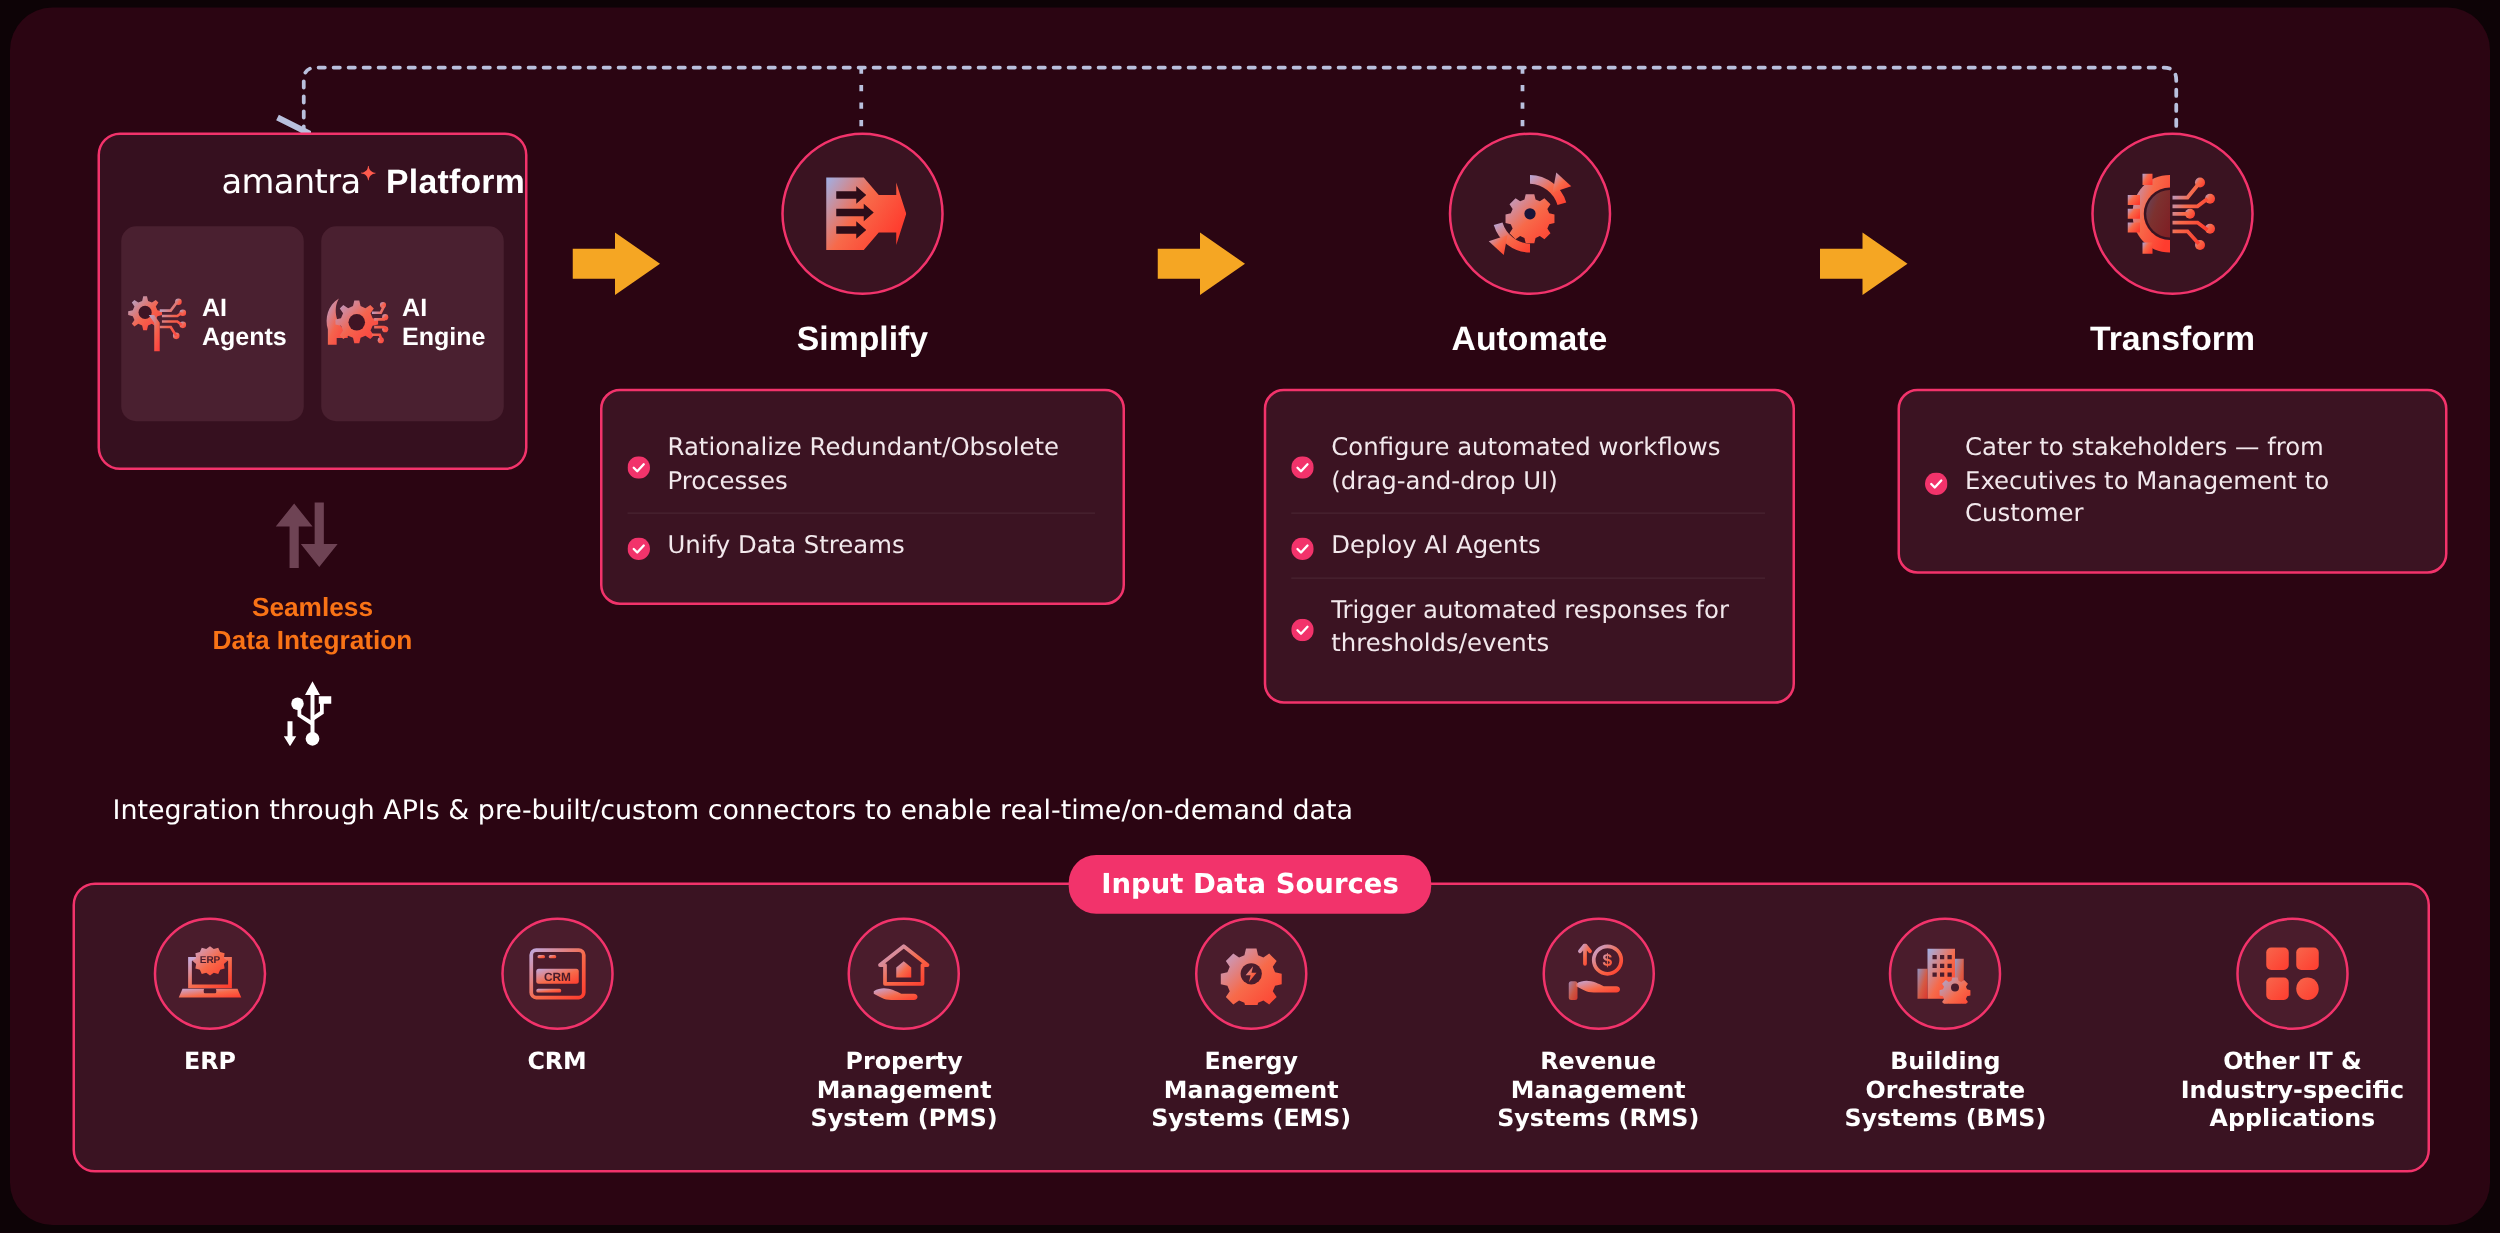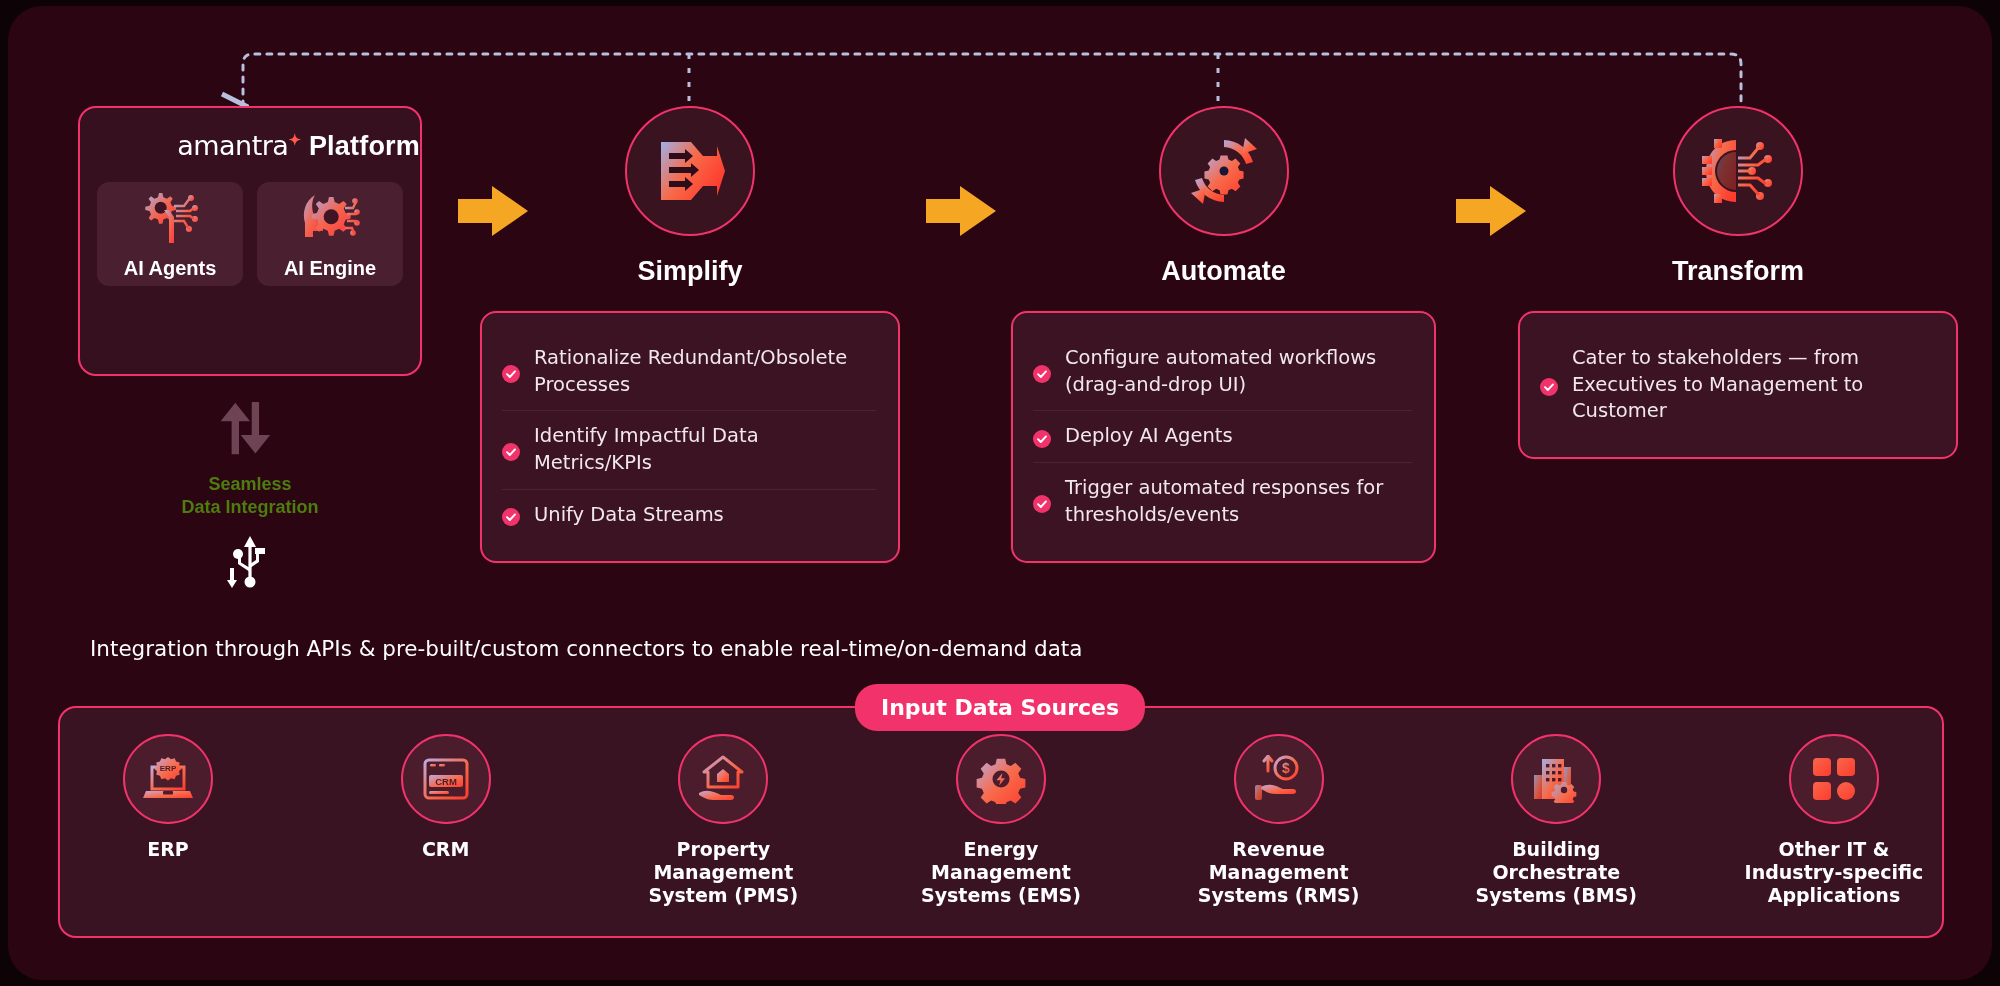--- a/index.html
+++ b/index.html
@@ -40,10 +40,10 @@
   .platform-title .spark { color: #ff5a4d; font-size: 15px; vertical-align: super; }
   .tiles { display: flex; gap: 14px; justify-content: center; margin-top: 20px; }
   .tile {
-    width: 146px; height: 104px;
+    width: 146px; height: 156px;
     background: #4a2030;
     border-radius: 12px;
-    display: flex; flex-direction: column;
+    display: flex; 
     align-items: center; justify-content: center;
     gap: 10px;
   }

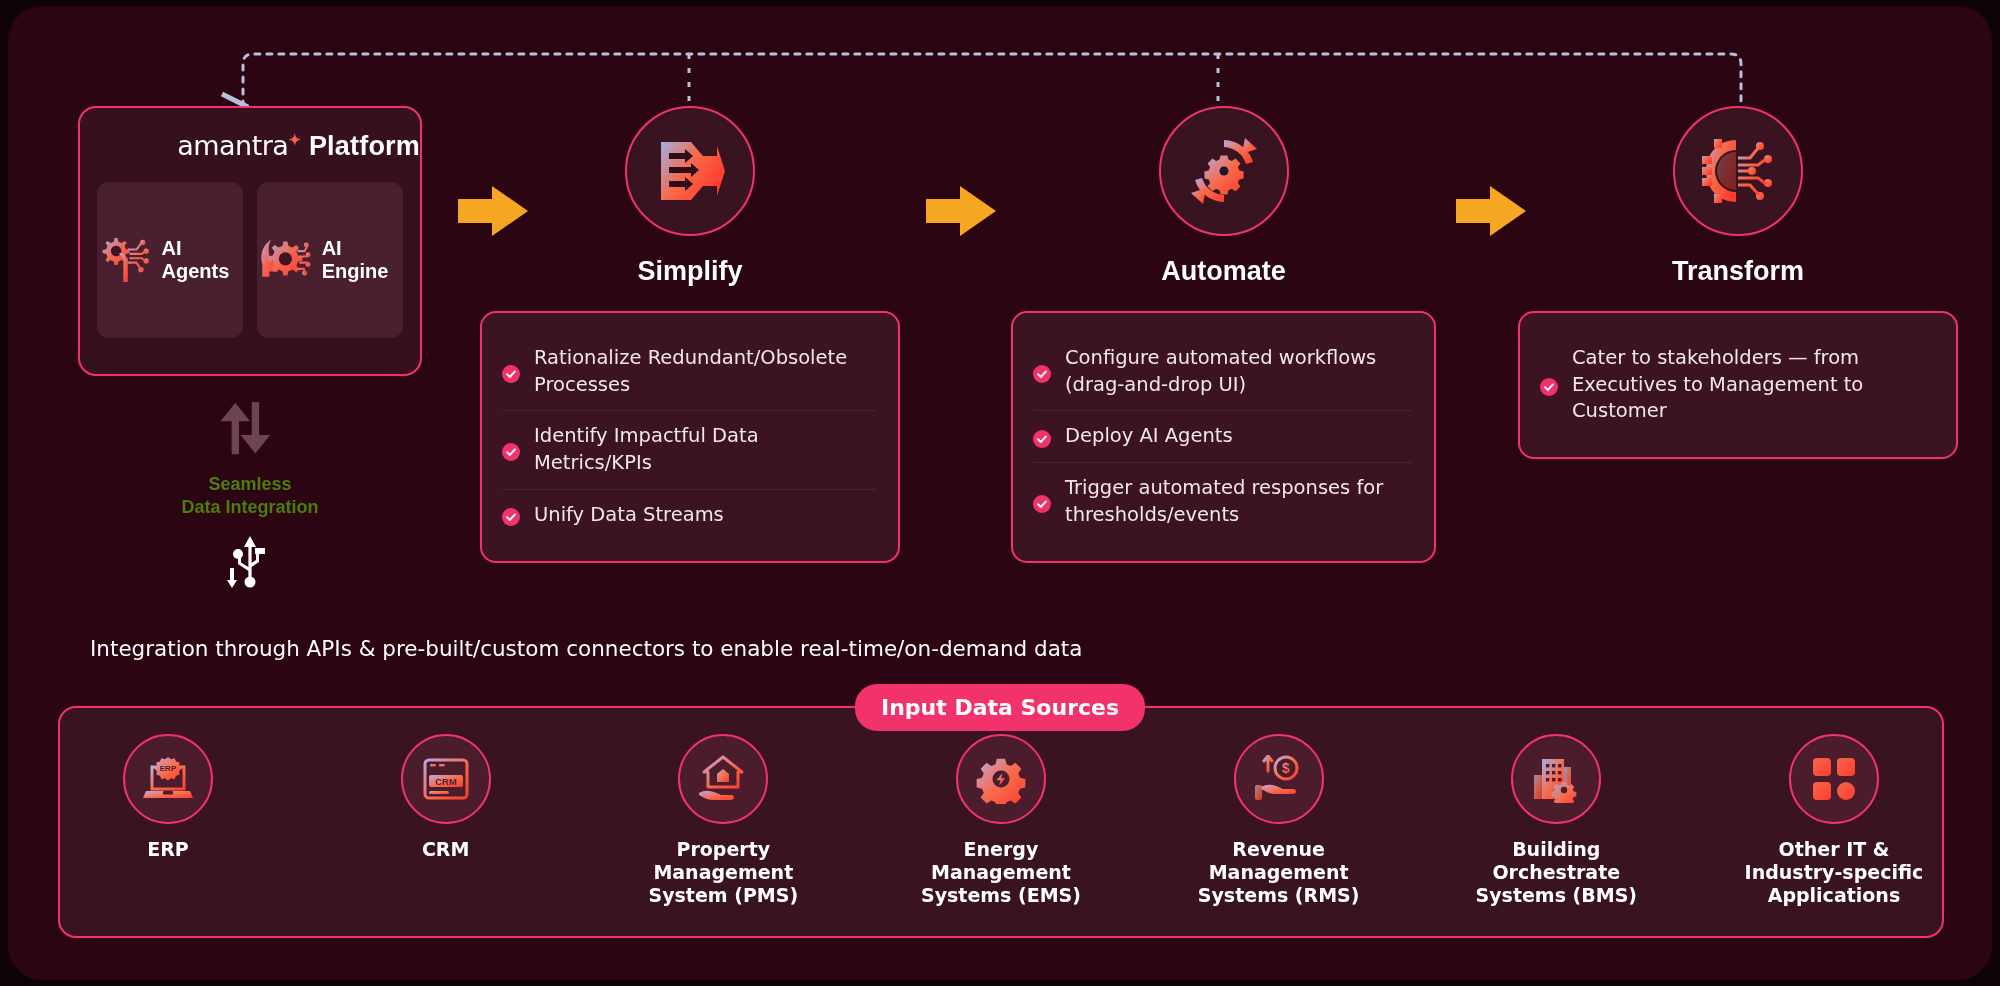--- a/index.html
+++ b/index.html
@@ -269,13 +269,6 @@
           <path d="M5 9.2 L7.8 12 L13 6.4" stroke="#fff" stroke-width="1.9" fill="none" stroke-linecap="round" stroke-linejoin="round"></path>
         </svg>
         <div class="bullet-text">Rationalize Redundant/Obsolete Processes</div>
-      </div>
-      <div class="bullet-row">
-        <svg class="check" width="18" height="18" viewBox="0 0 18 18">
-          <circle cx="9" cy="9" r="9" fill="#f2336b"></circle>
-          <path d="M5 9.2 L7.8 12 L13 6.4" stroke="#fff" stroke-width="1.9" fill="none" stroke-linecap="round" stroke-linejoin="round"></path>
-        </svg>
-        <div class="bullet-text">Identify Impactful Data Metrics/KPIs</div>
       </div>
       <div class="bullet-row">
         <svg class="check" width="18" height="18" viewBox="0 0 18 18">

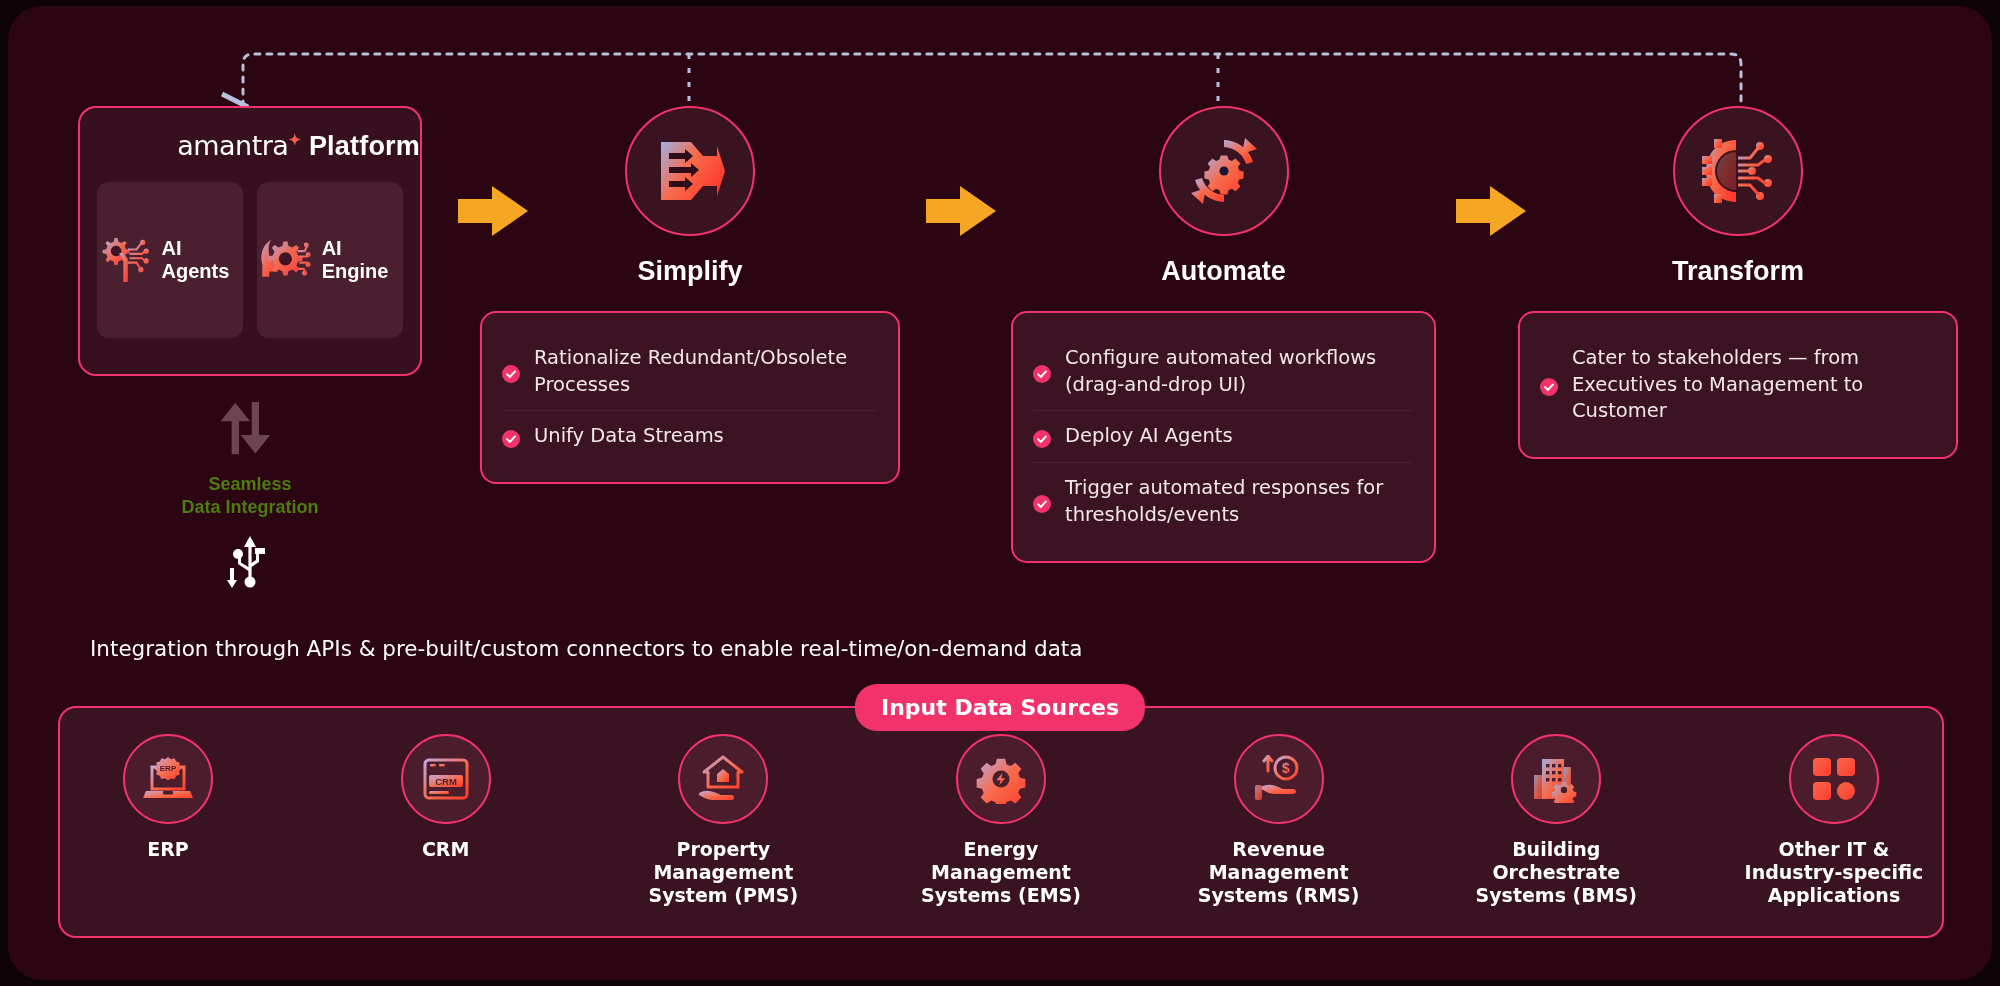--- a/index.html
+++ b/index.html
@@ -56,7 +56,7 @@
   }
   .ud-arrows { margin-bottom: 10px; }
   .seamless-label {
-    color: #4d7c0f; font-size: 18px; font-weight: bold; line-height: 1.25;
+    color: #f97316; font-size: 21px; font-weight: bold; line-height: 1.25;
   }
   .usb { margin-top: 16px; }
 

